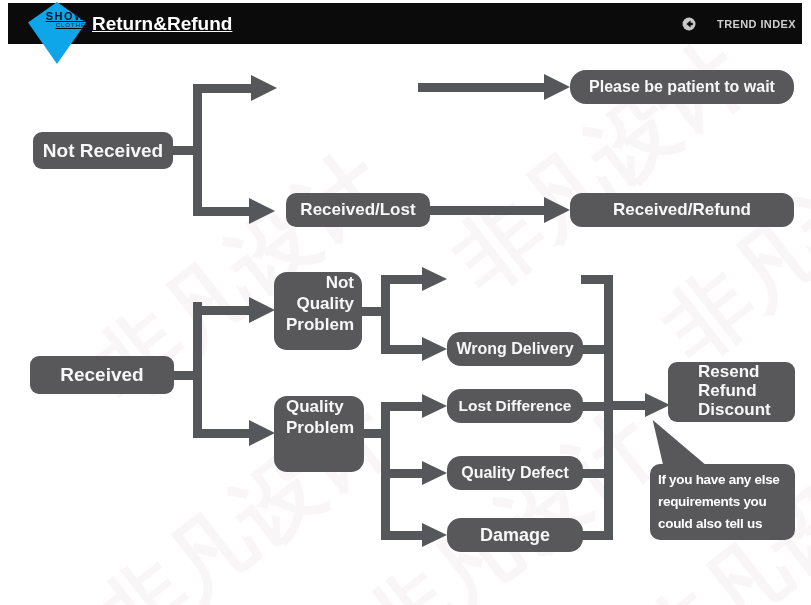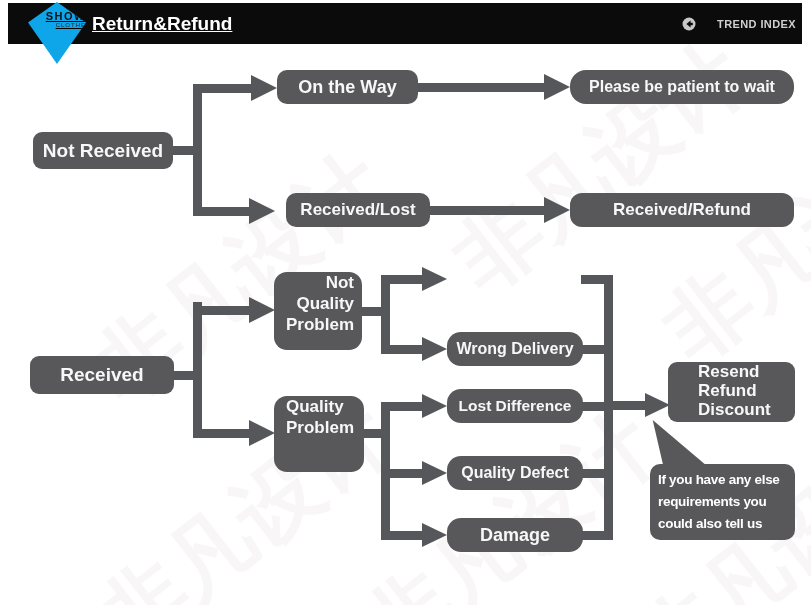--- a/index.html
+++ b/index.html
@@ -124,7 +124,6 @@
   <div class="ah sm" style="left:645px;top:393px;"></div>
 
   <div class="node n-not-received">Not Received</div>
-  <div class="node n-on-the-way">On the Way</div>
   <div class="node n-please-wait">Please be patient to wait</div>
   <div class="node n-received-lost">Received/Lost</div>
   <div class="node n-received-refund">Received/Refund</div>

